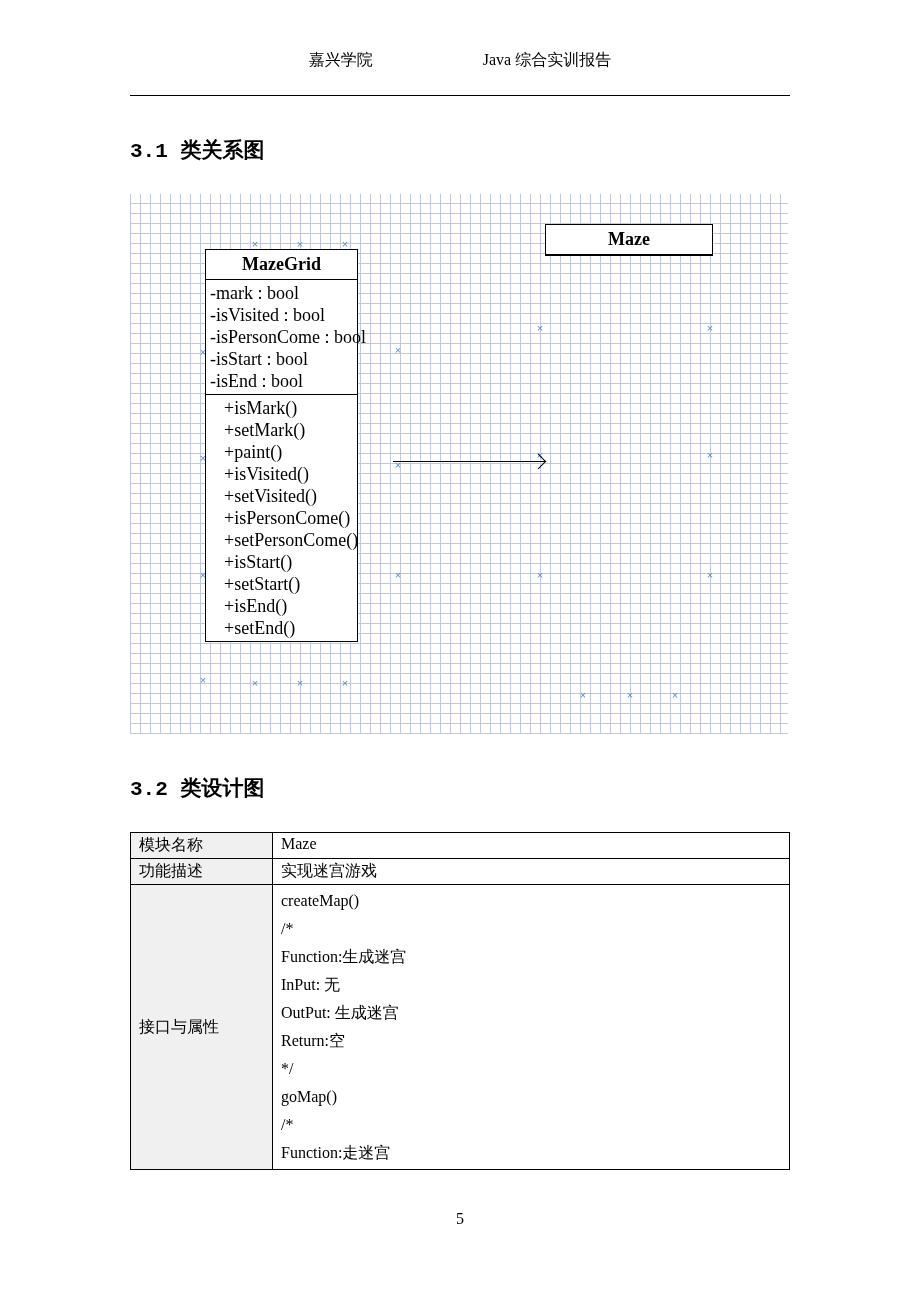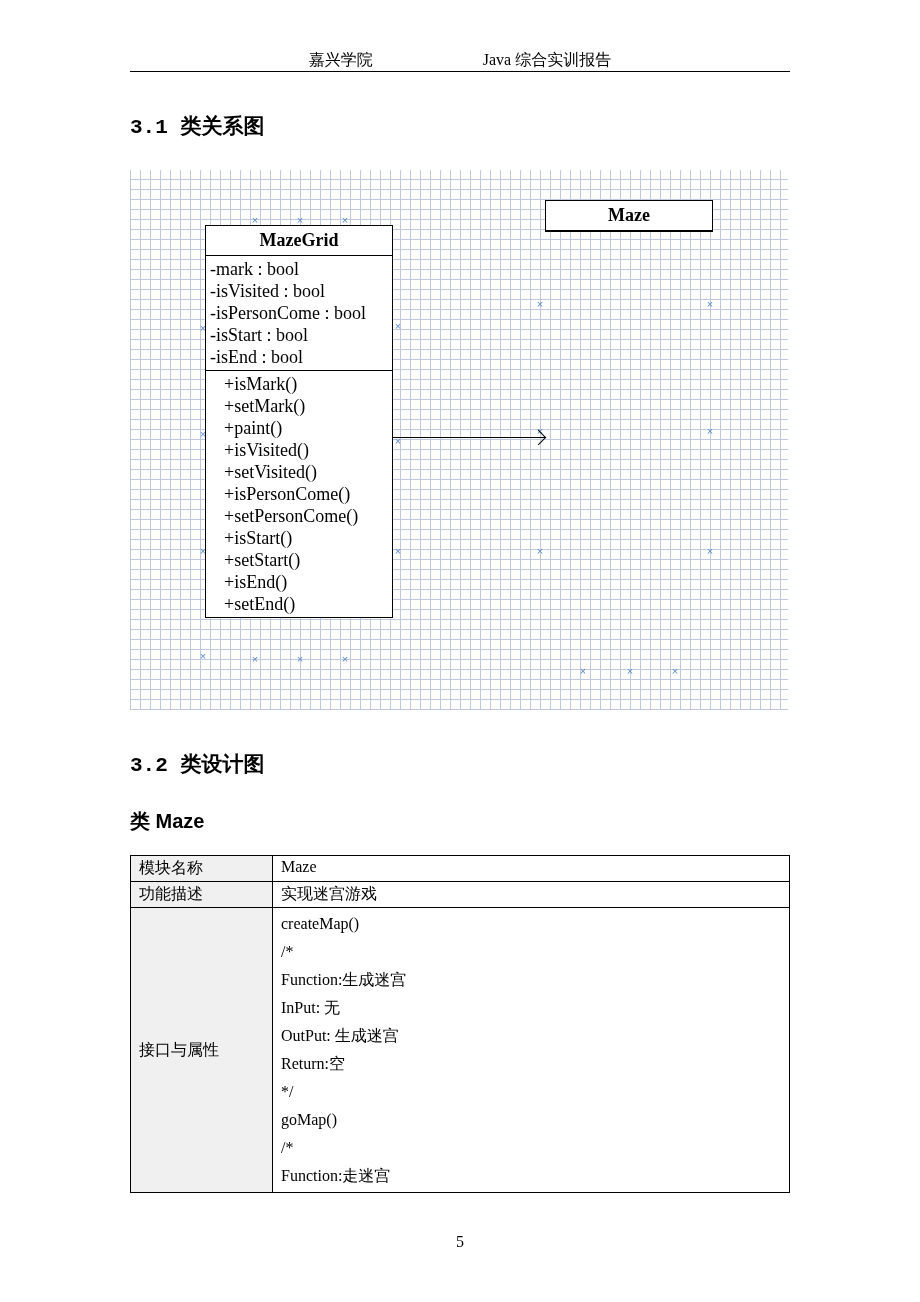--- a/index.html
+++ b/index.html
@@ -18,7 +18,7 @@
     gap: 110px;
     font-size: 16px;
     color: #000;
-    padding-bottom: 0;
+    padding-bottom: 24px;
     border-bottom: 1px solid #000;
     margin-bottom: 40px;
   }

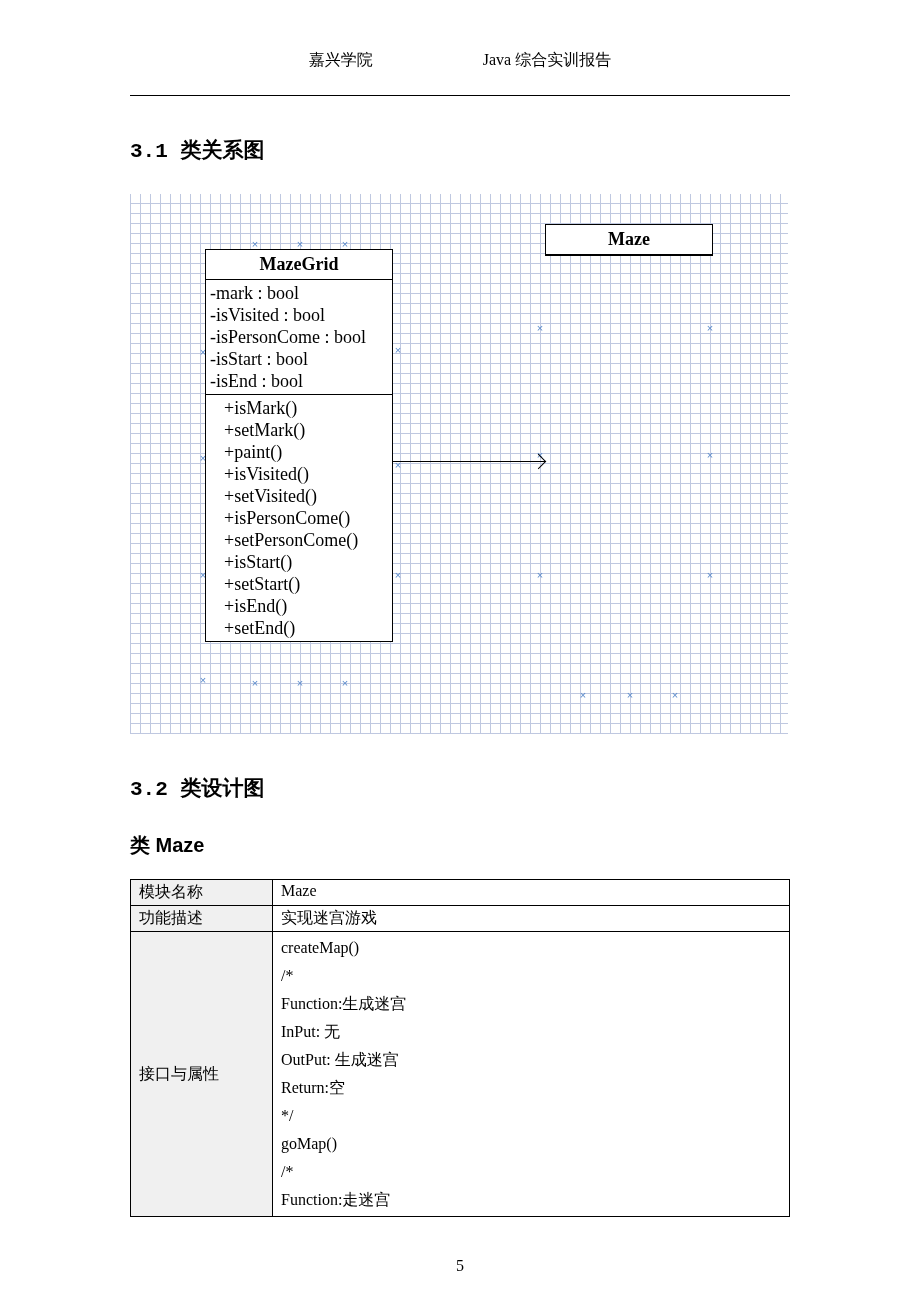--- a/index.html
+++ b/index.html
@@ -117,7 +117,7 @@
     <span class="marker-x" style="left:495px; top:495px;">×</span>
     <span class="marker-x" style="left:540px; top:495px;">×</span>
 
-    <div class="class-box" style="left:75px; top:55px; width:188px;">
+    <div class="class-box" style="left:75px; top:55px; width:153px;">
       <div class="class-title">MazeGrid</div>
       <div class="class-section">
         <div class="class-line">-mark : bool</div>

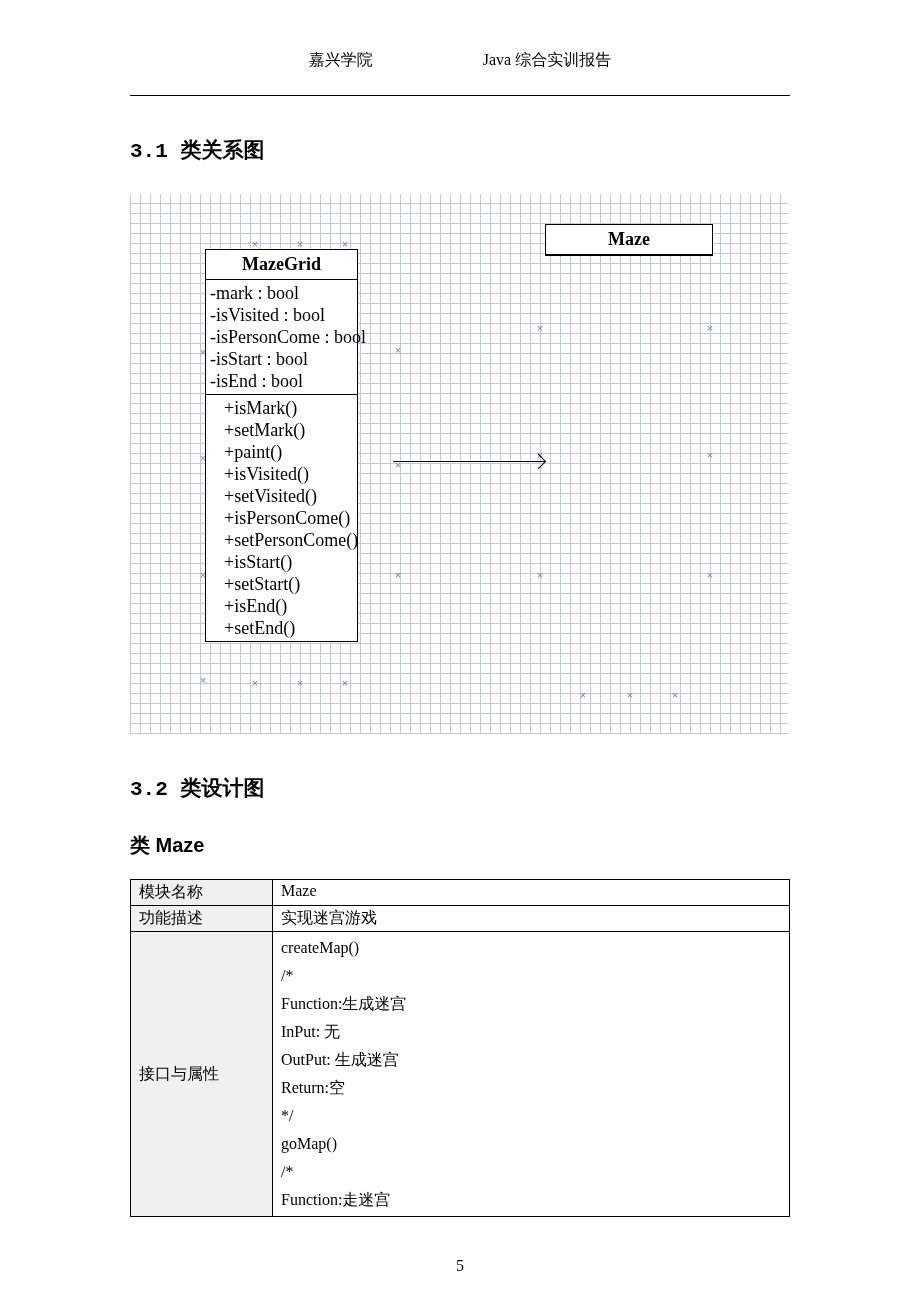--- a/index.html
+++ b/index.html
@@ -154,7 +154,6 @@
 
   <h2>3.2 类设计图</h2>
 
-  <h3>类 Maze</h3>
 
   <table class="design-table">
     <tbody>

